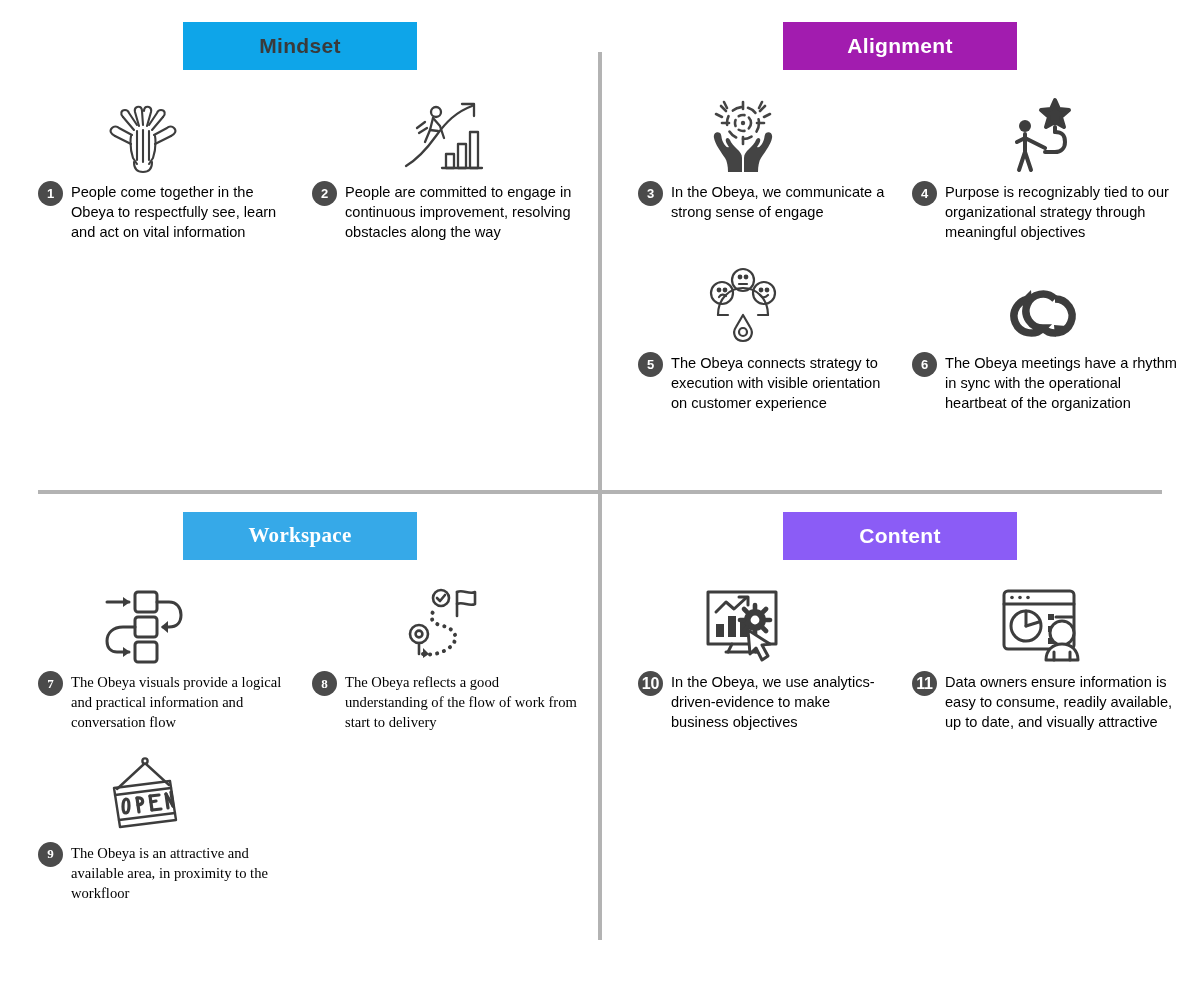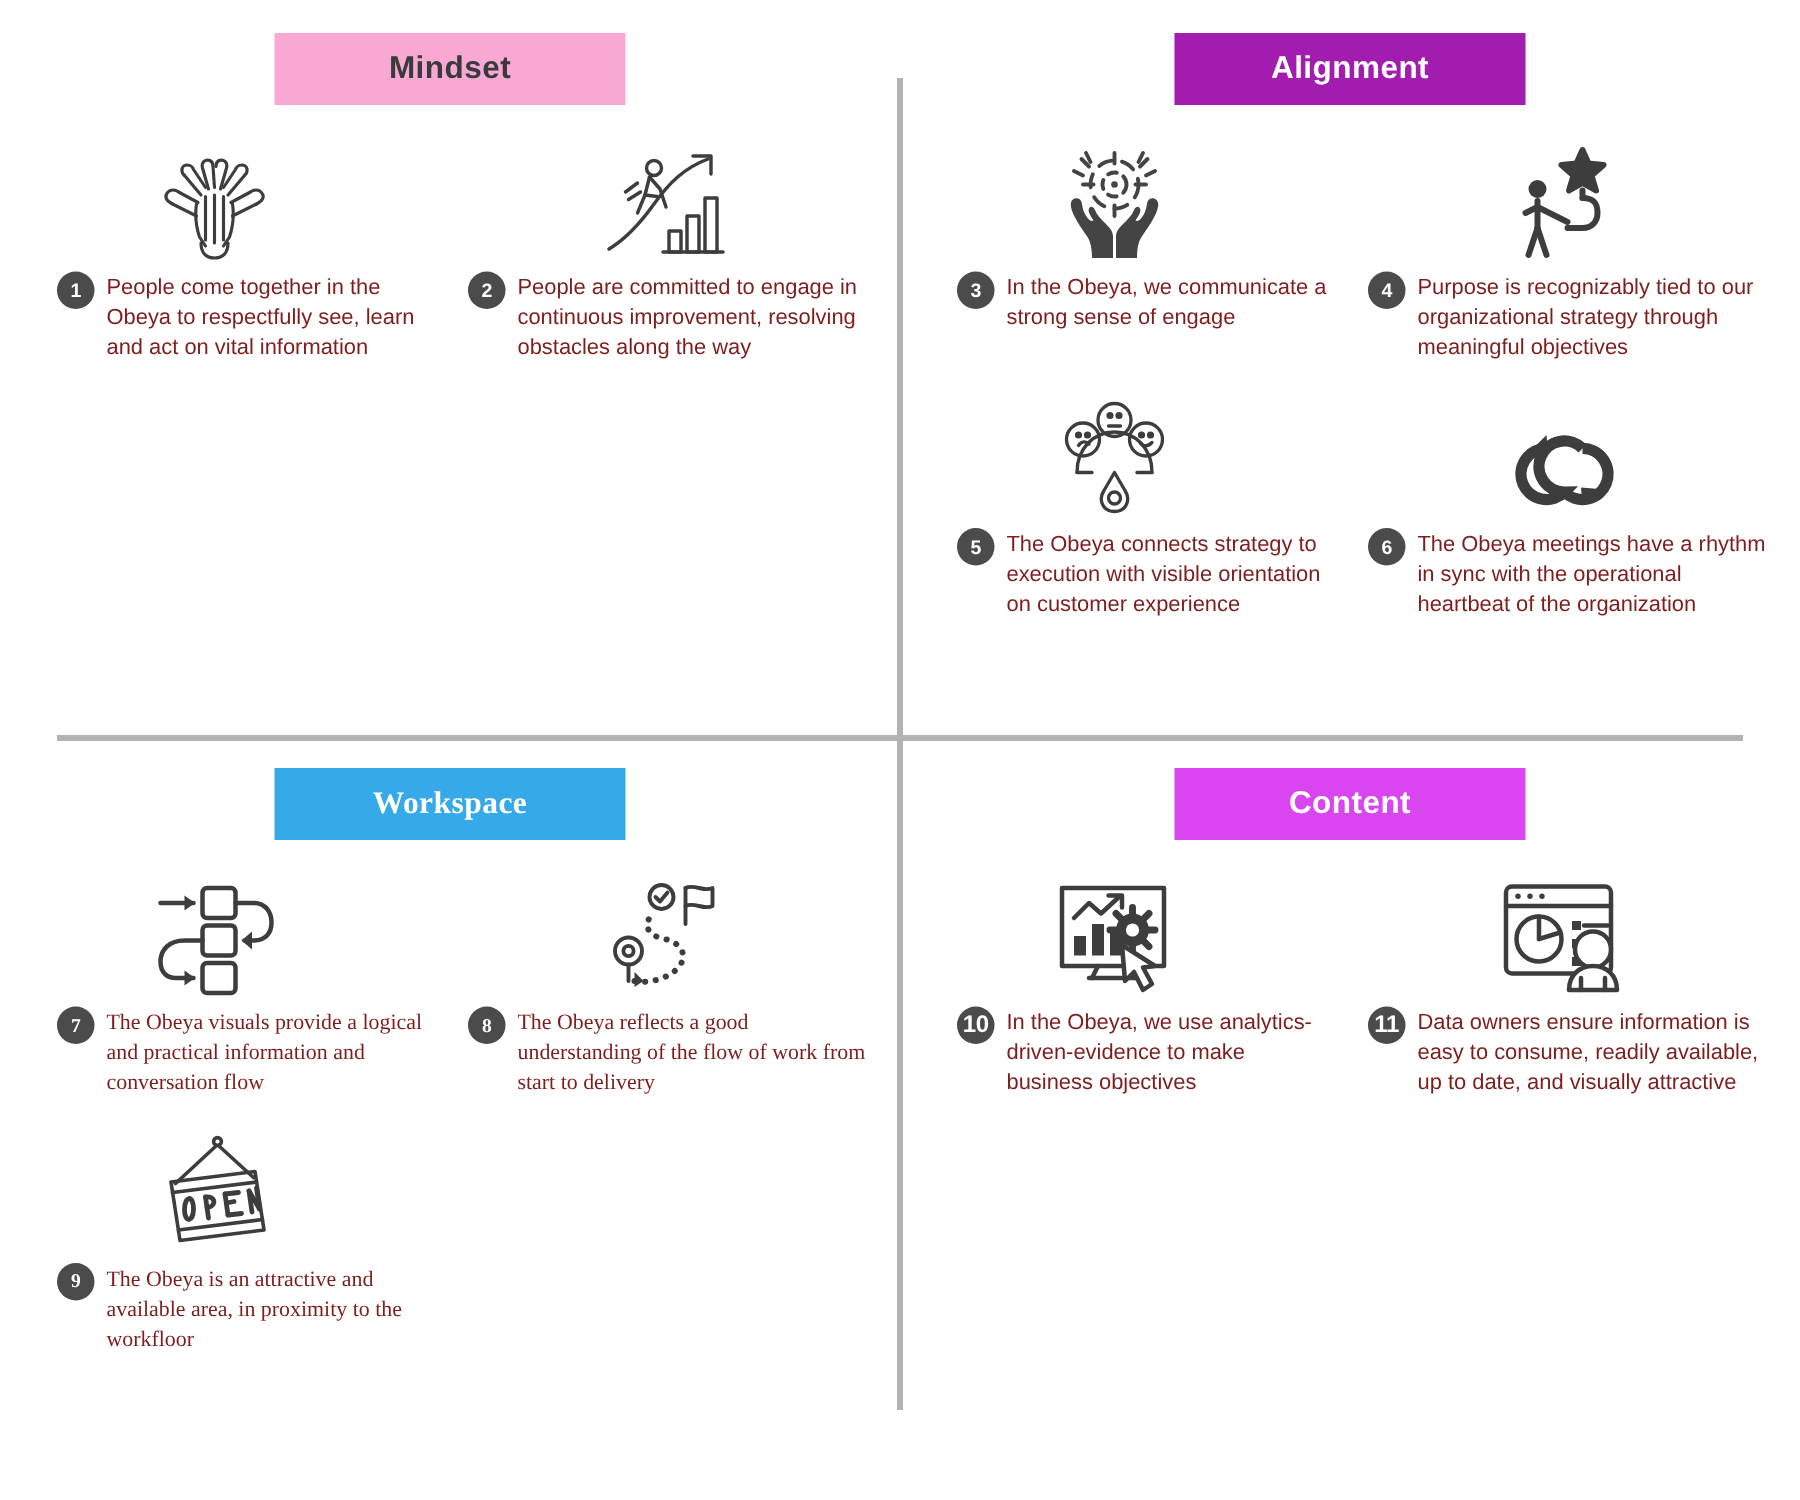--- a/index.html
+++ b/index.html
@@ -65,7 +65,7 @@
     letter-spacing: 0.3px;
     line-height: 1;
   }
-  .chip.yellow { background: #f9a8d4; color: #3a3a3a; }
+  .chip.yellow { background: #0ea5e9; color: #3a3a3a; }
   .chip.pink   { background: #a21caf; color: #ffffff; }
   .chip.blue   { background: #36a9e8; color: #ffffff; }
   .chip.green  { background: #d946ef; color: #ffffff; }

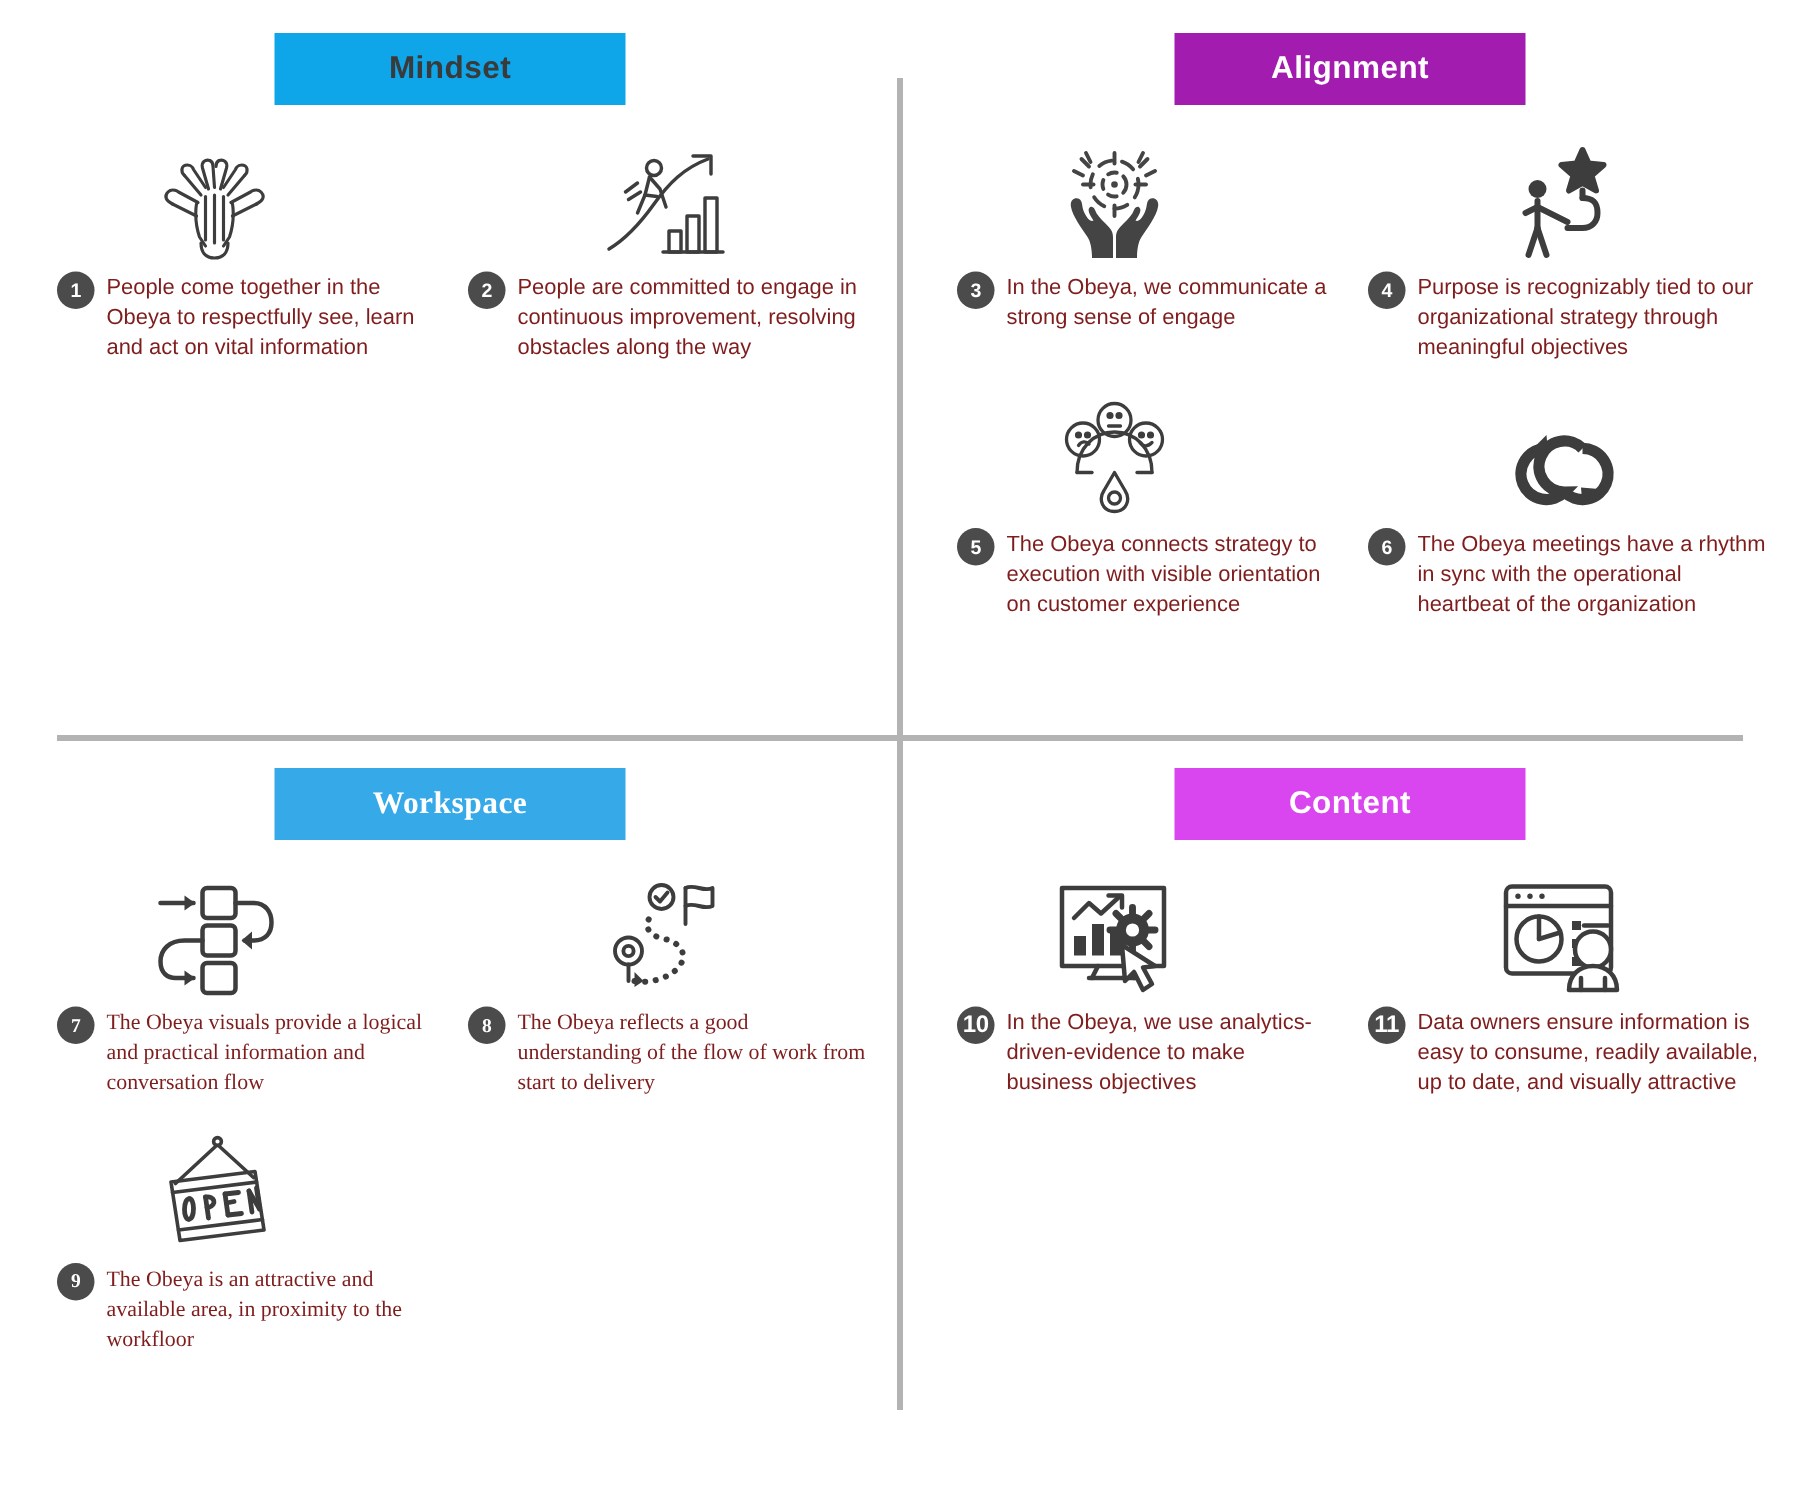--- a/index.html
+++ b/index.html
@@ -124,7 +124,7 @@
   .item-text {
     font-size: 14.6px;
     line-height: 20.2px;
-    color: #7f1d1d;
+    color: #000000;
     max-width: 232px;
     padding-top: 2px;
   }

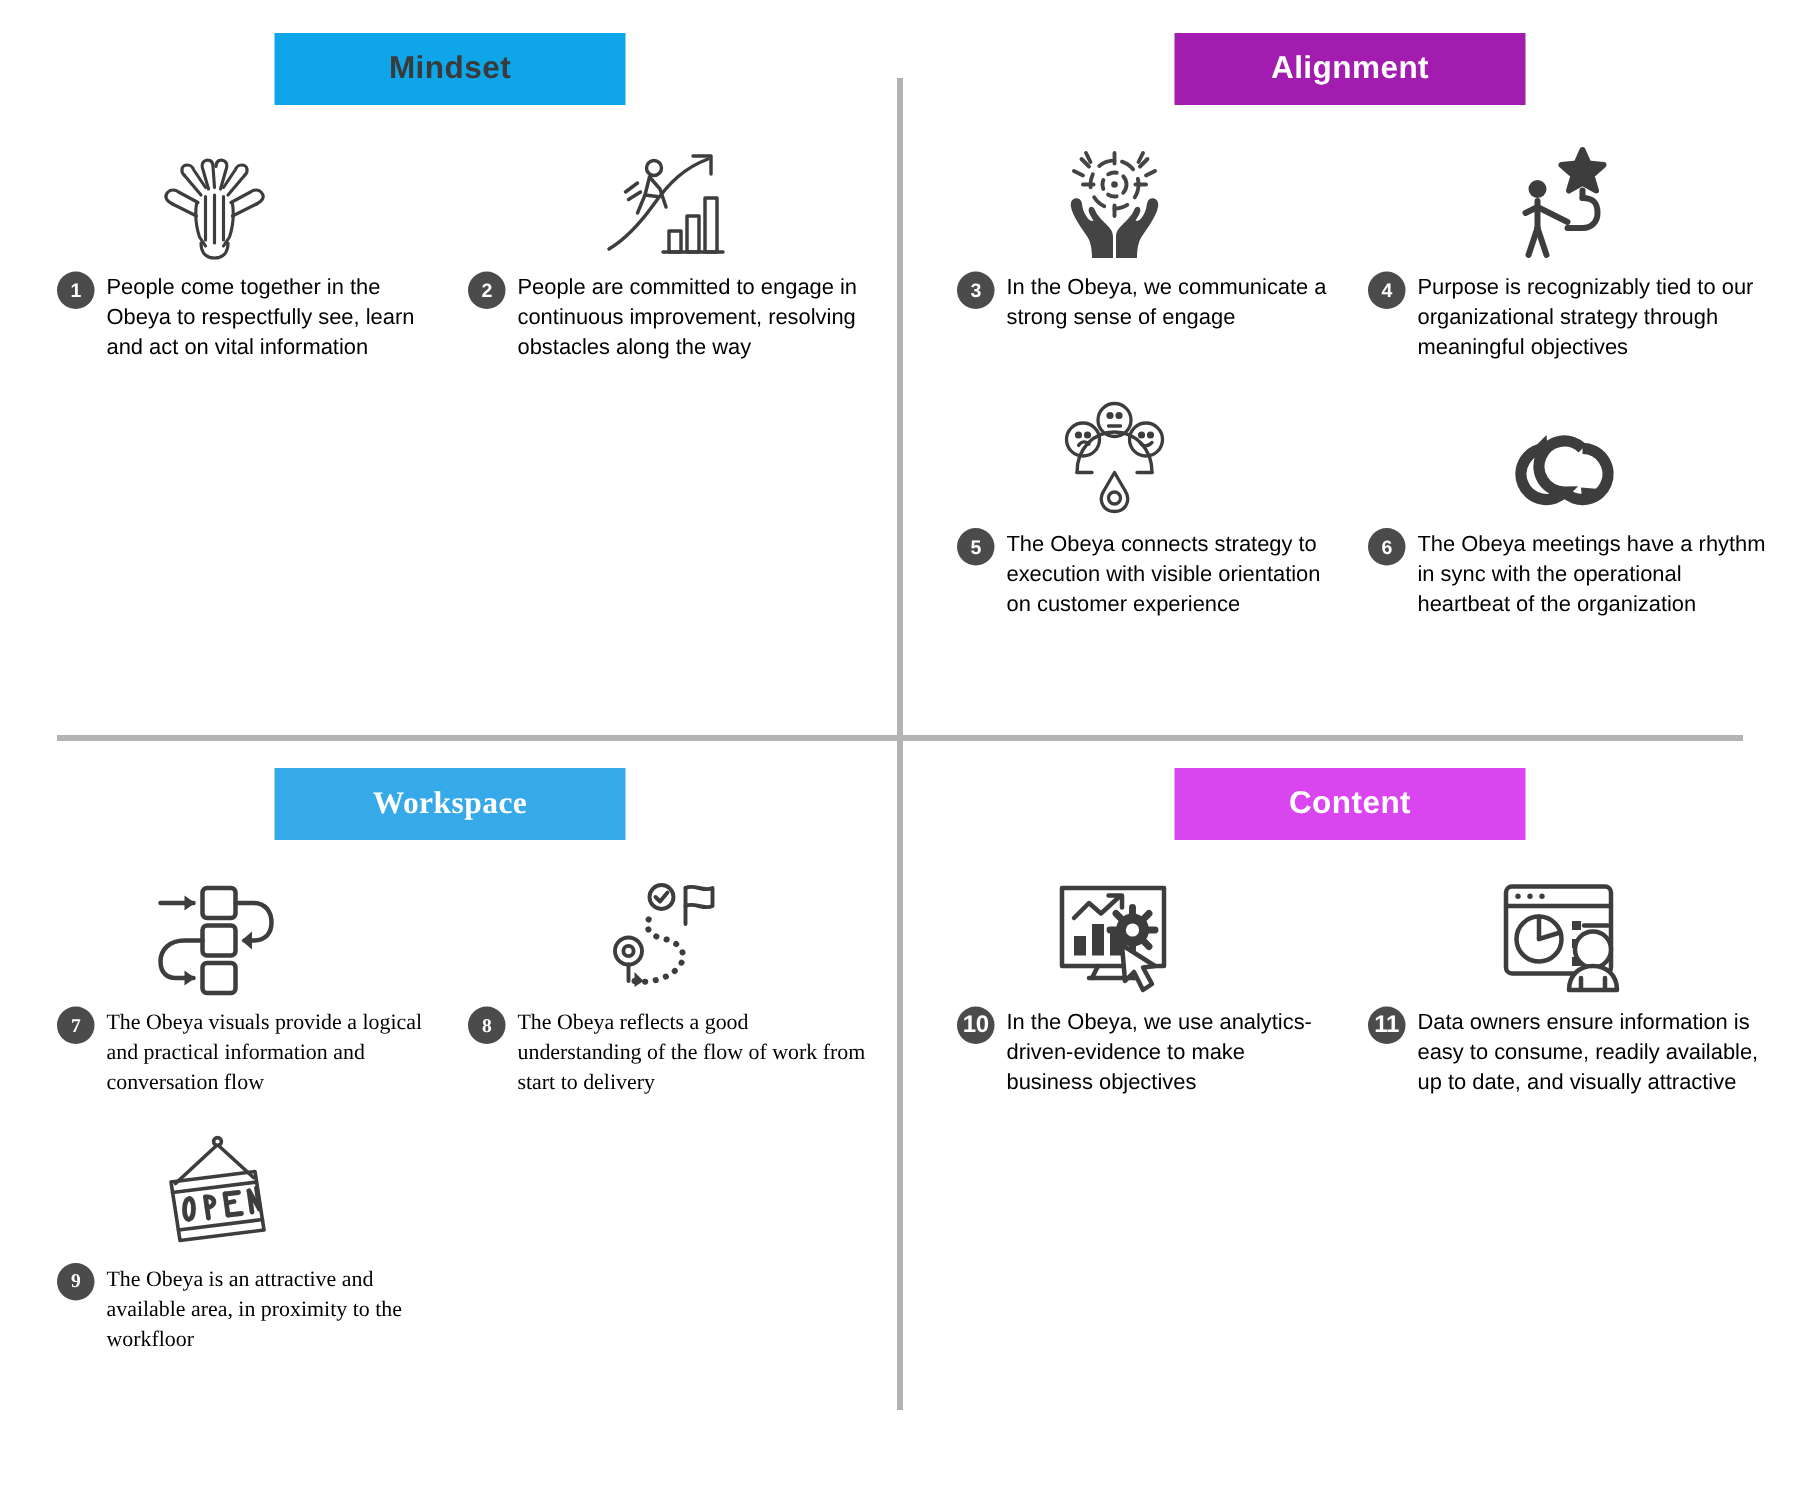--- a/index.html
+++ b/index.html
@@ -68,7 +68,7 @@
   .chip.yellow { background: #0ea5e9; color: #3a3a3a; }
   .chip.pink   { background: #a21caf; color: #ffffff; }
   .chip.blue   { background: #36a9e8; color: #ffffff; }
-  .chip.green  { background: #d946ef; color: #ffffff; }
+  .chip.green  { background: #8b5cf6; color: #ffffff; }
 
   
   .items {

